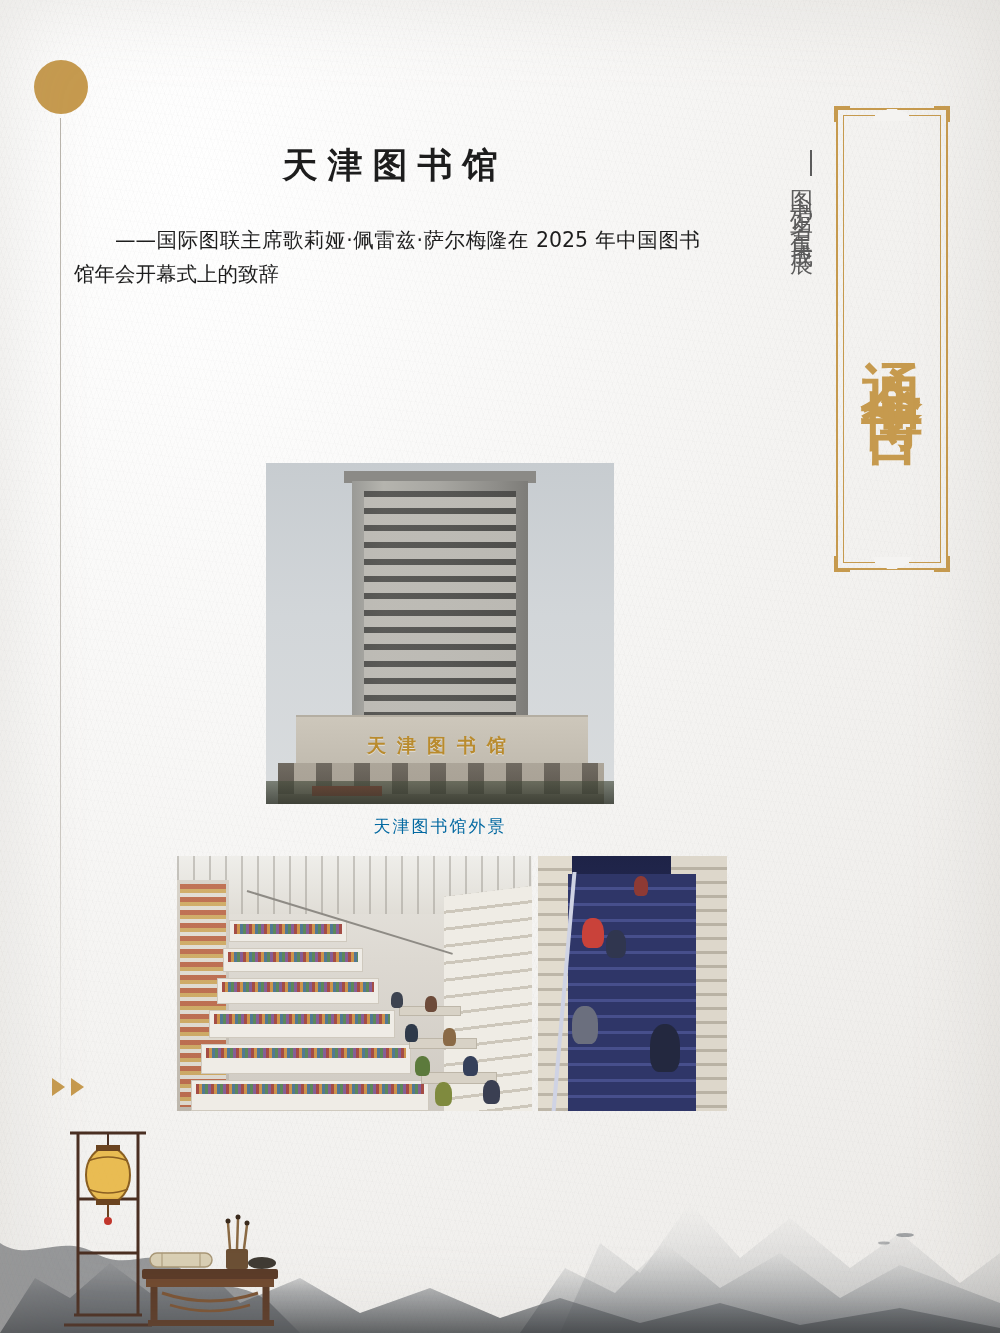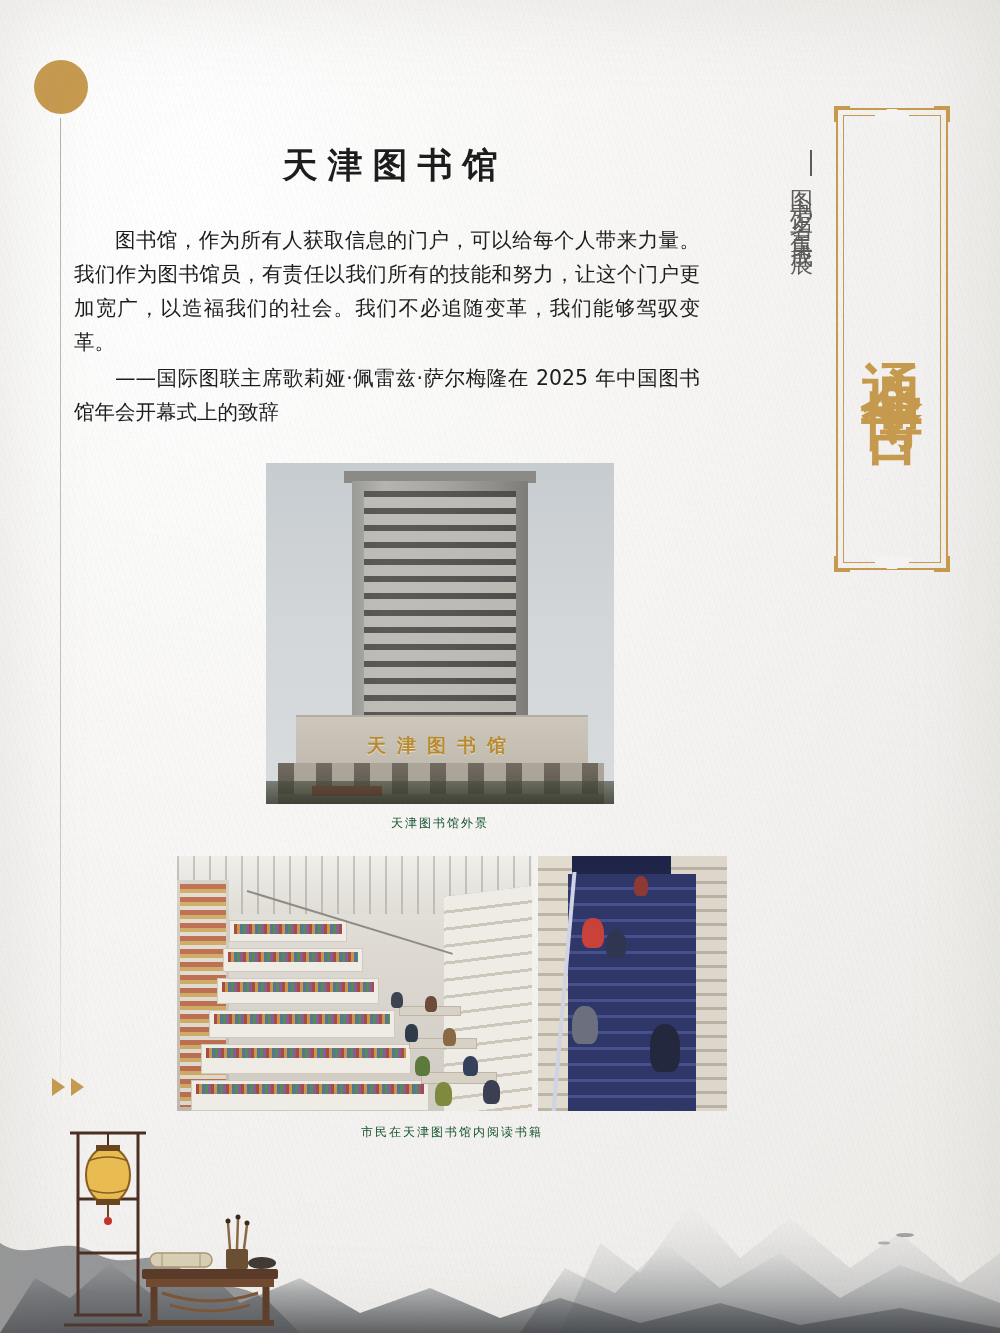--- a/index.html
+++ b/index.html
@@ -337,7 +337,6 @@
 
 <div class="content">
   <h1 class="doc-title">天津图书馆</h1>
-  <p class="quote-body">图书馆，作为所有人获取信息的门户，可以给每个人带来力量。我们作为图书馆员，有责任以我们所有的技能和努力，让这个门户更加宽广，以造福我们的社会。我们不必追随变革，我们能够驾驭变革。</p>
   <p class="quote-attr">——国际图联主席歌莉娅·佩雷兹·萨尔梅隆在 2025 年中国图书馆年会开幕式上的致辞</p>
 </div>
 

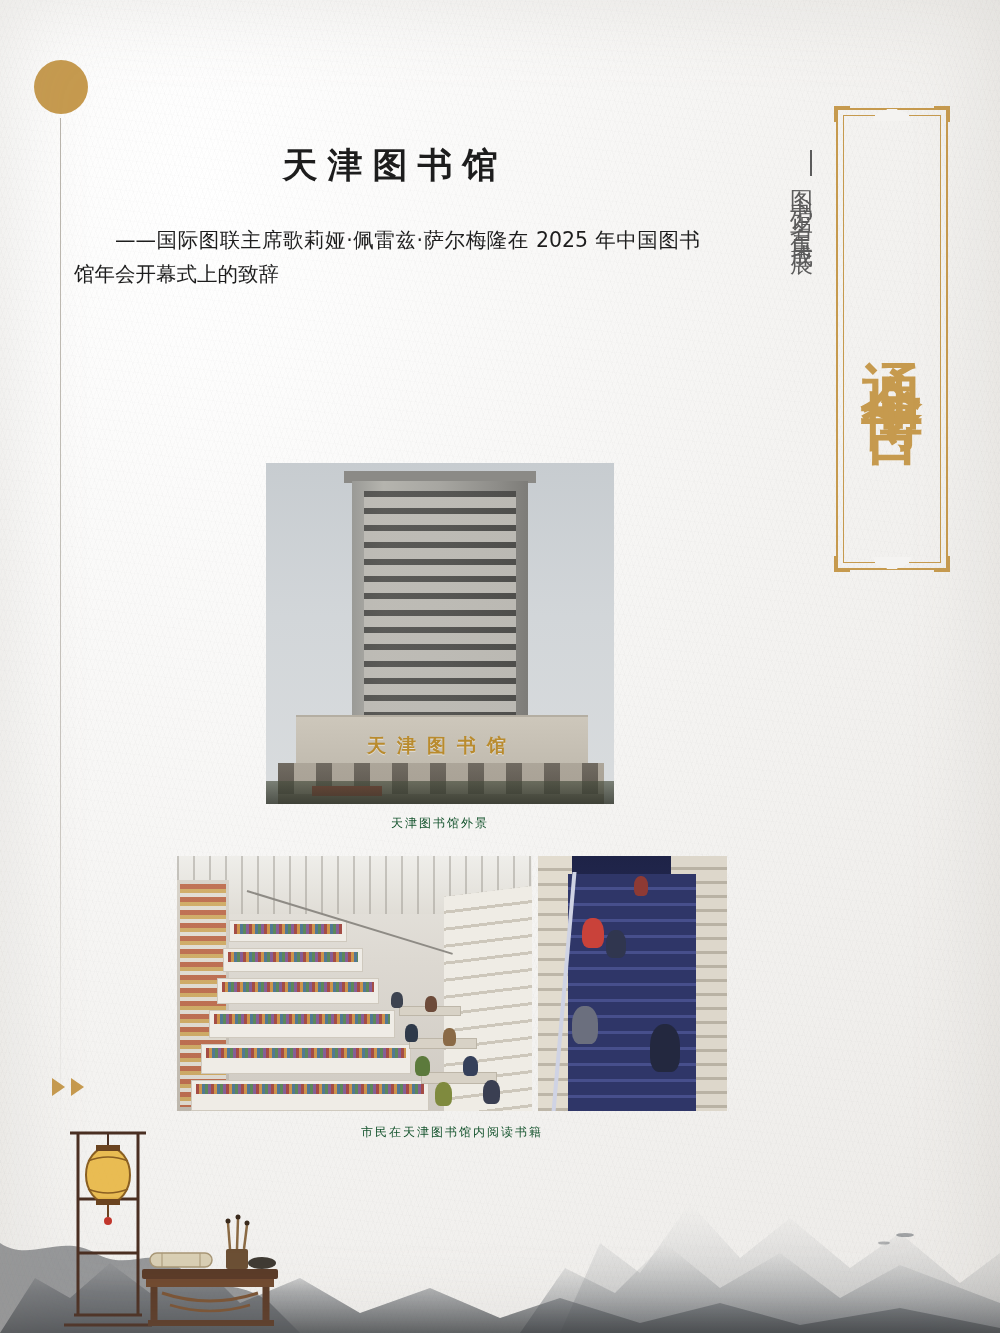--- a/index.html
+++ b/index.html
@@ -168,9 +168,9 @@
   .caption {
     text-align: center;
     font-family: "DejaVu Serif", "Liberation Serif", serif;
-    font-size: 12px;
+    font-size: 17px;
     letter-spacing: 2px;
-    color: #14532d;
+    color: #0369a1;
     margin-top: 11px;
   }
 

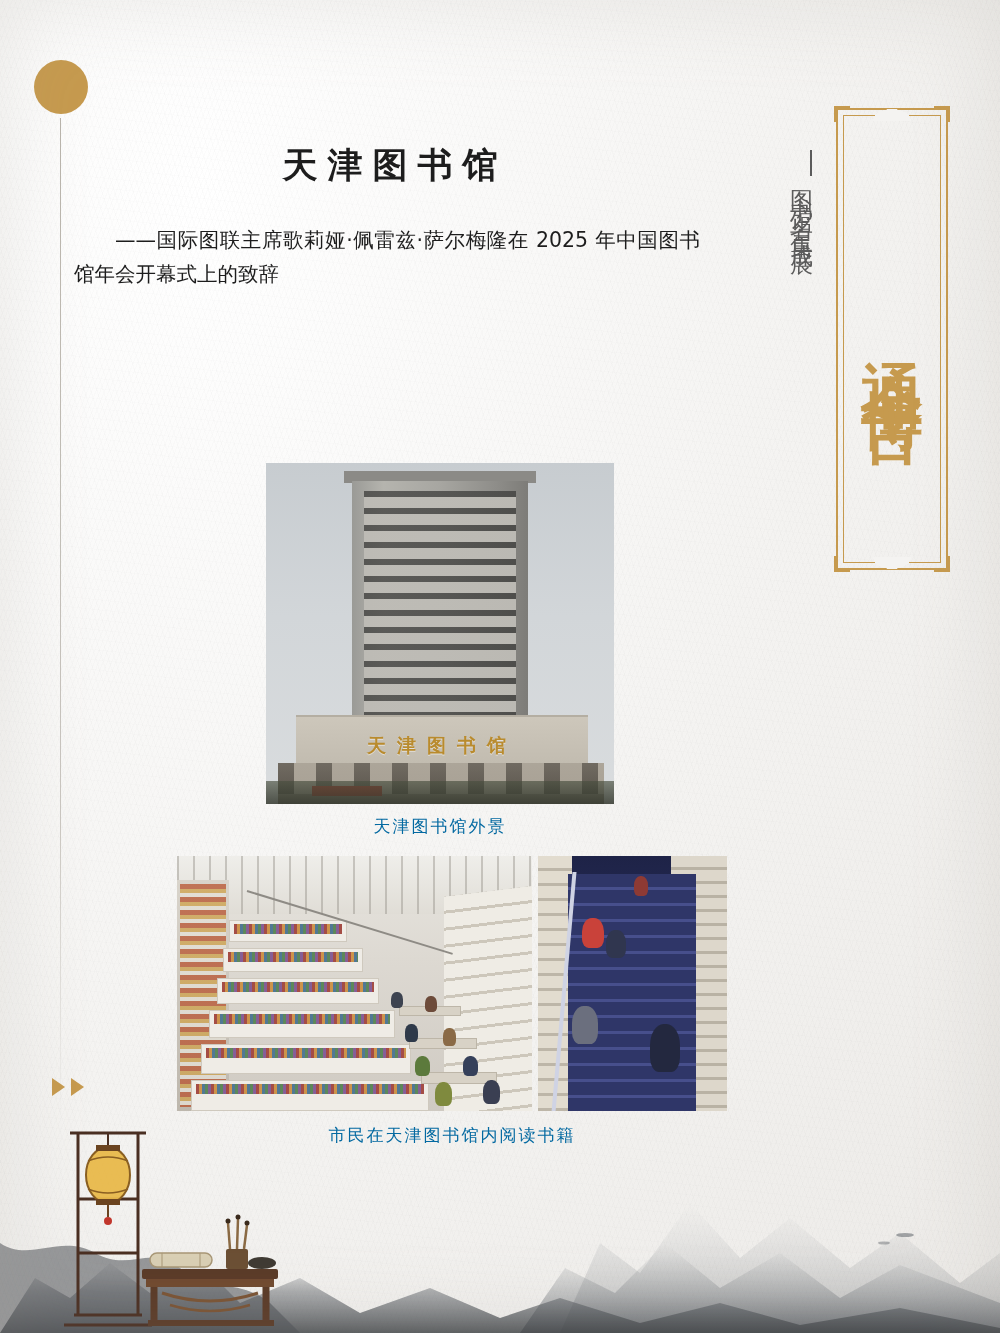--- a/index.html
+++ b/index.html
@@ -419,7 +419,6 @@
     </div>
 
   </div>
-  <figcaption class="caption">市民在天津图书馆内阅读书籍</figcaption>
 </figure>
 
 <div class="ink-band">

